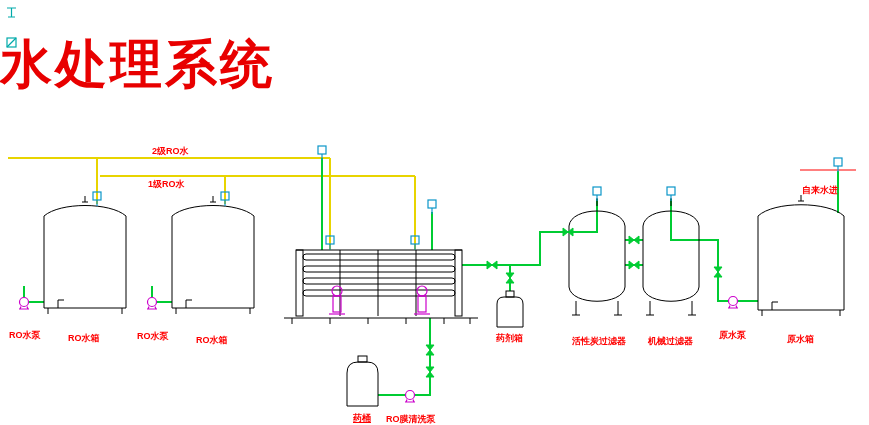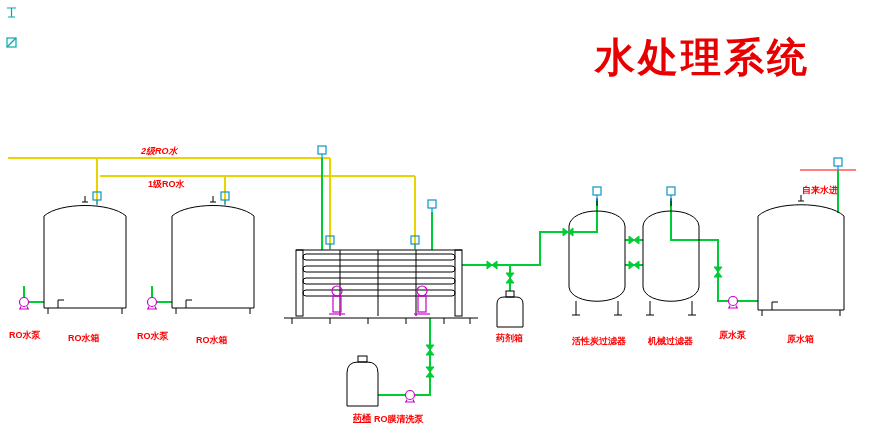--- a/index.html
+++ b/index.html
@@ -5,8 +5,8 @@
   html,body{margin:0;padding:0;background:#fff;}
   .canvas{position:relative;width:869px;height:425px;background:#ffffff;overflow:hidden;
           font-family:"Liberation Sans",sans-serif;}
-  .title{position:absolute;top:30px;left:0;width:810px;text-align:right;
-         font-family:"Liberation Serif",serif;font-weight:bold;font-size:40px;
+  .title{position:absolute;top:30px;left:0;width:810px;text-align:left;
+         font-family:"Liberation Serif",serif;font-weight:bold;font-size:52px;
          letter-spacing:3px;color:#e80000;}
   .lbl{position:absolute;font:bold 9px "Liberation Sans",sans-serif;color:#ff0000;
        white-space:nowrap;line-height:10px;}

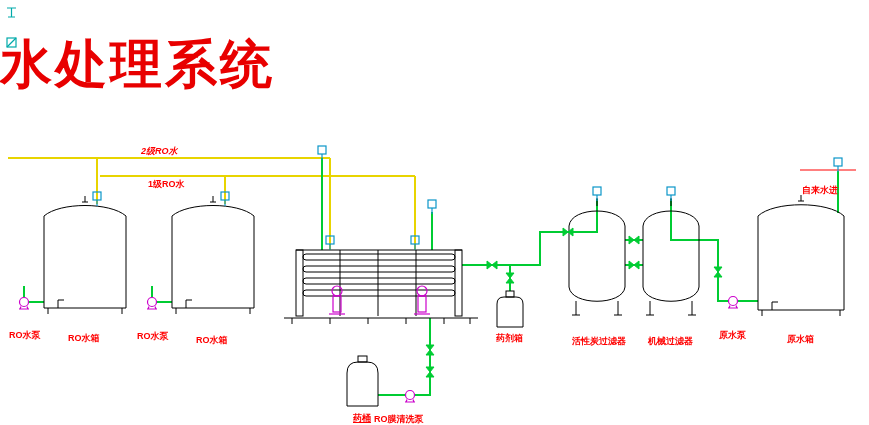--- a/index.html
+++ b/index.html
@@ -177,7 +177,7 @@
 
   <div class="title">水处理系统</div>
 
-  <div class="lbl" style="left:141px;top:146px;font-style:italic;">2级RO水</div>
+  <div class="lbl" style="left:152px;top:146px;">2级RO水</div>
   <div class="lbl" style="left:148px;top:179px;">1级RO水</div>
   <div class="lbl" style="left:802px;top:153px;margin-top:32px;">自来水进</div>
 

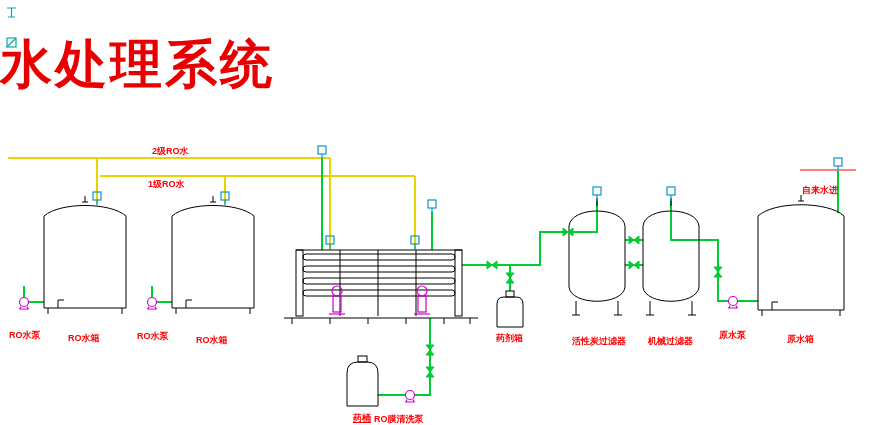--- a/index.html
+++ b/index.html
@@ -191,7 +191,7 @@
   <div class="lbl" style="left:719px;top:330px;">原水泵</div>
   <div class="lbl" style="left:787px;top:334px;">原水箱</div>
   <div class="lbl" style="left:353px;top:413px;text-decoration:underline;">药桶</div>
-  <div class="lbl" style="left:374px;top:414px;">RO膜清洗泵</div>
+  <div class="lbl" style="left:386px;top:414px;">RO膜清洗泵</div>
 
 </div>
 

